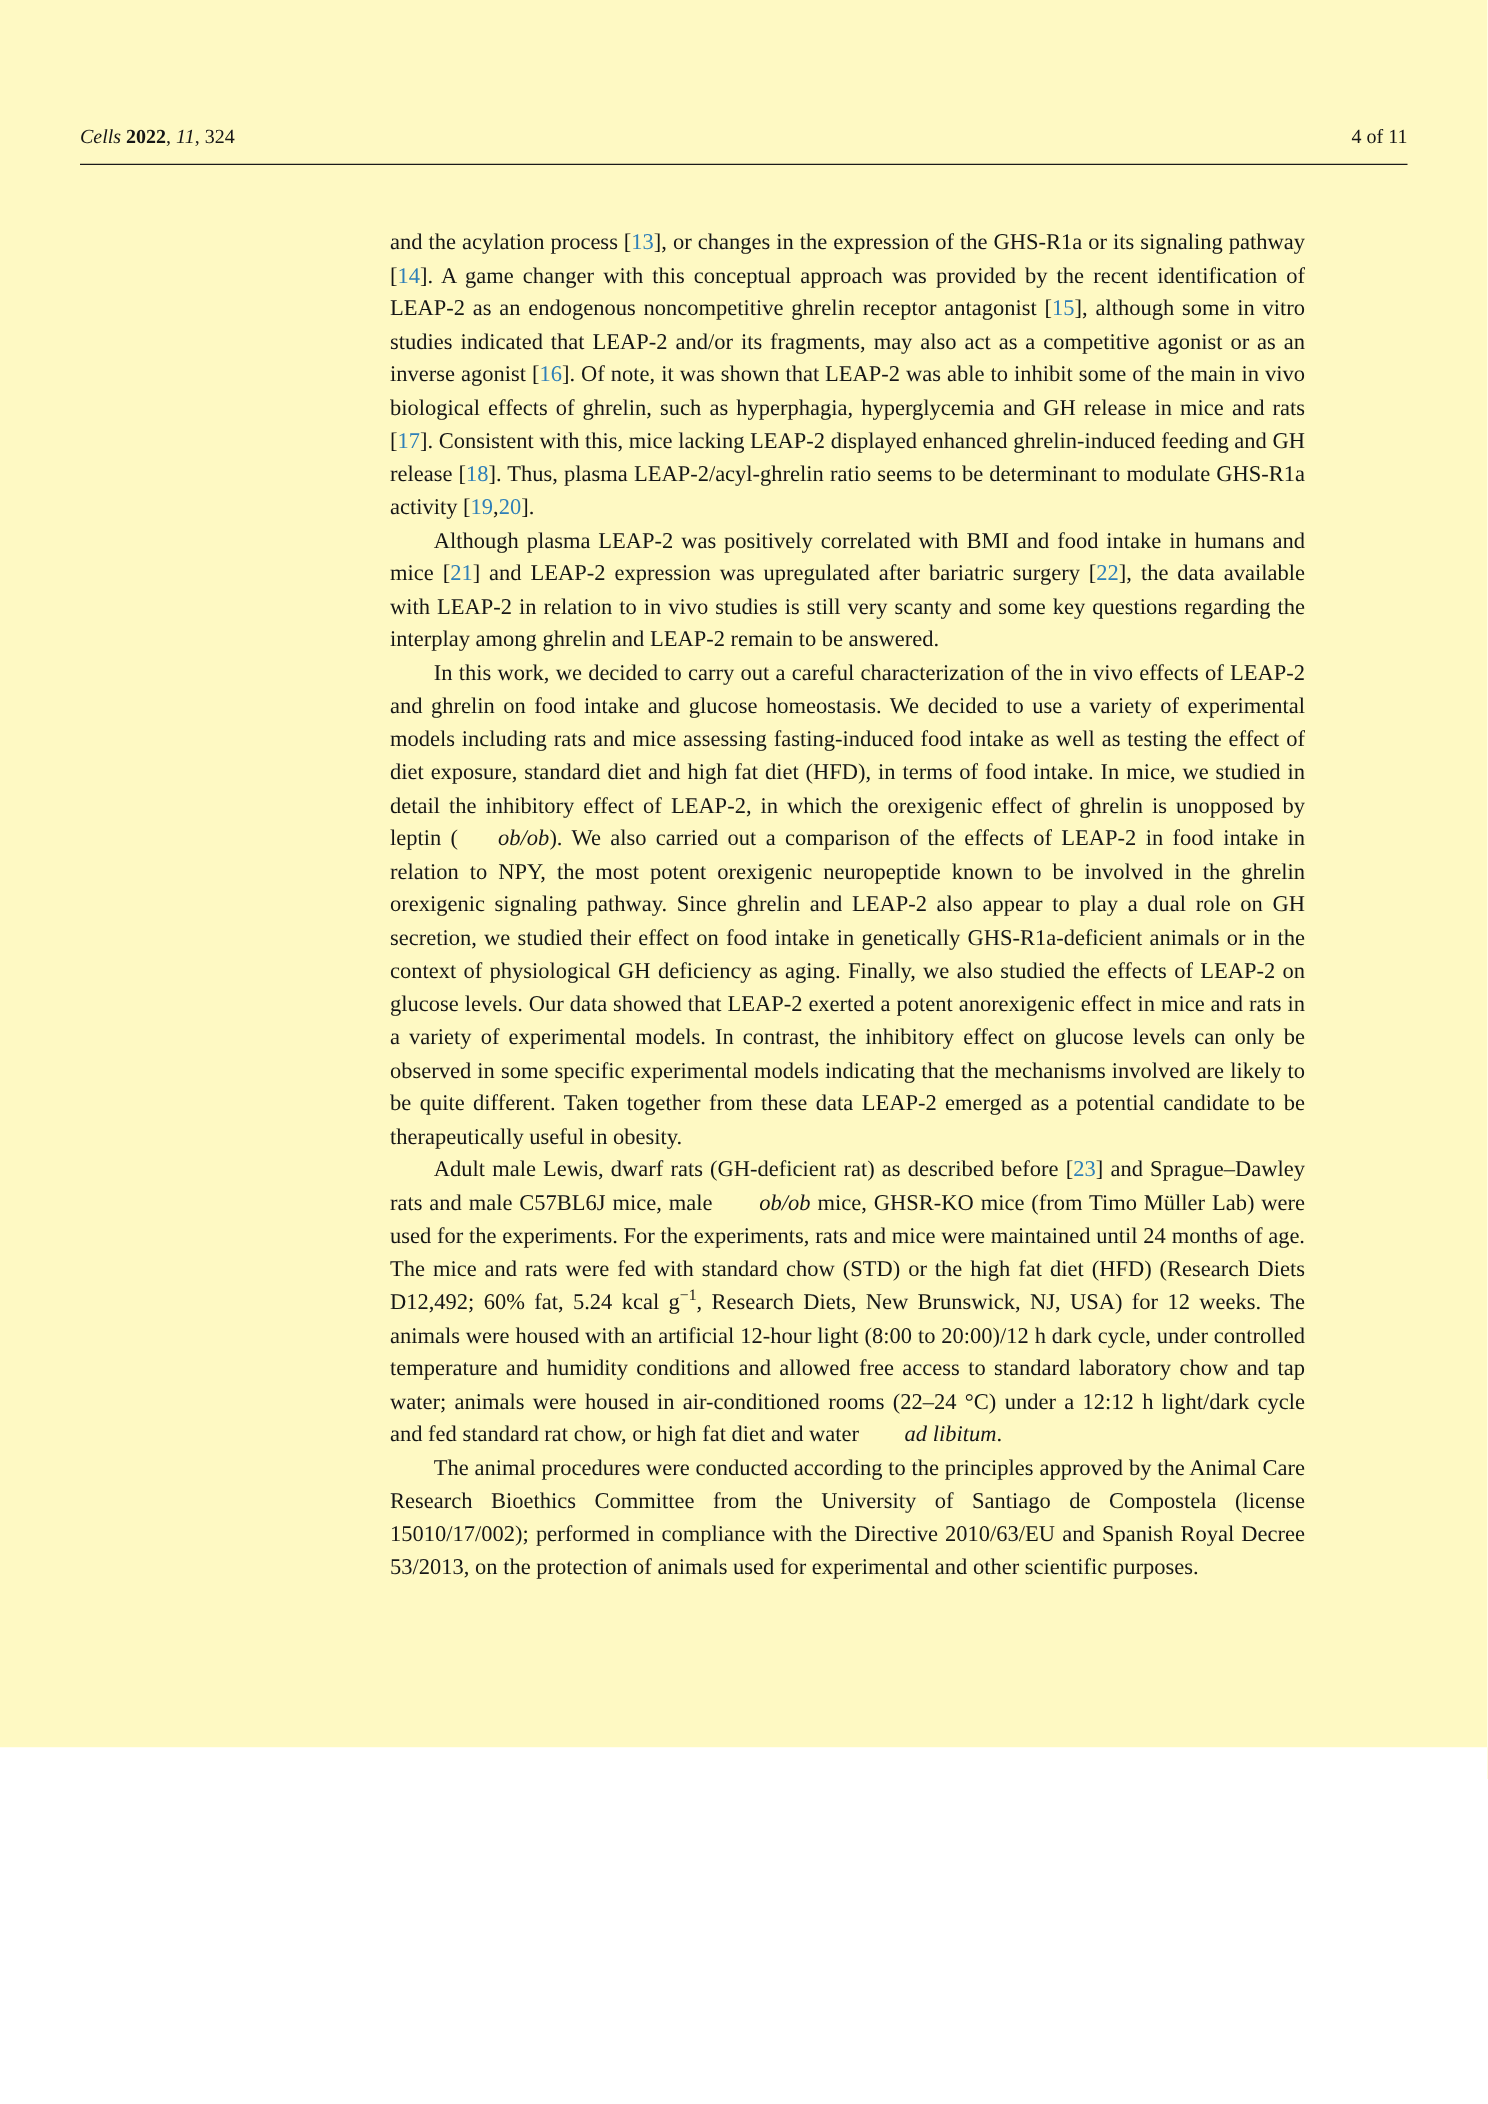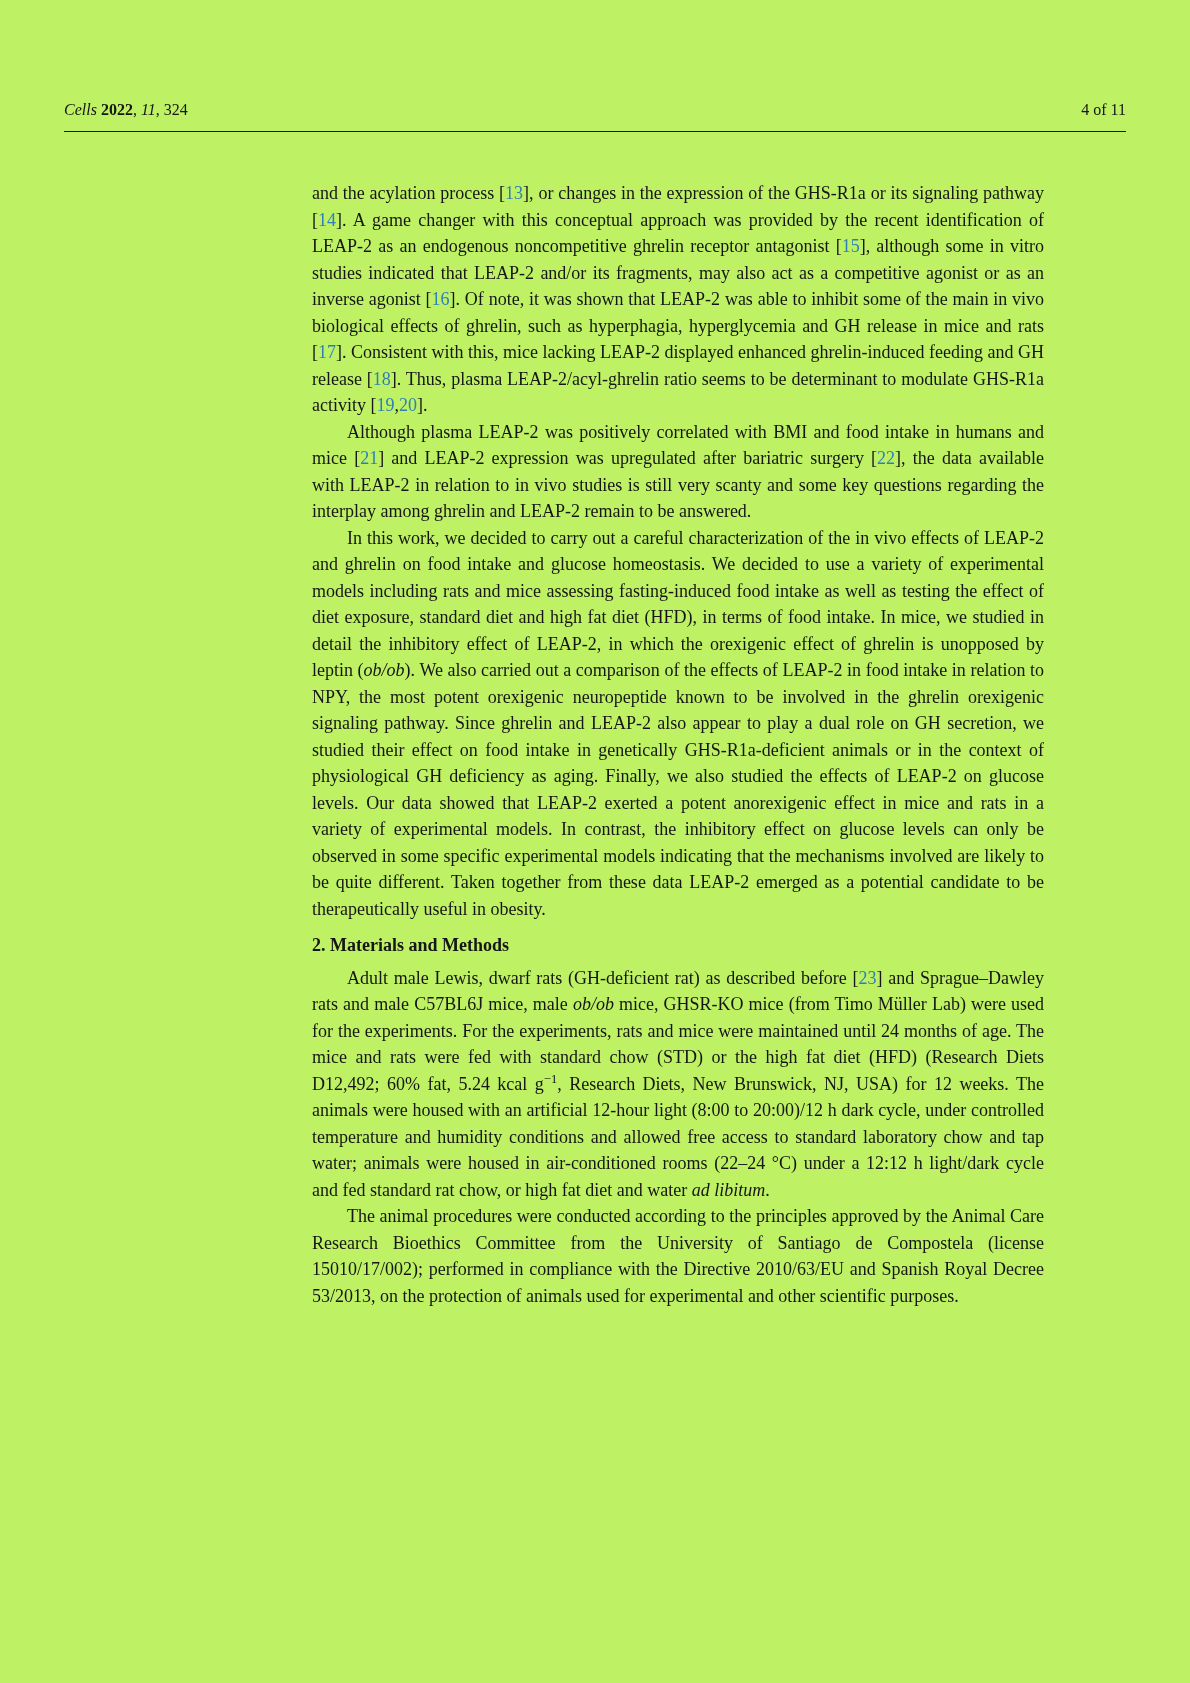--- a/index.html
+++ b/index.html
@@ -5,8 +5,8 @@
   html,body{margin:0;padding:0;background:#ffffff;}
   .page{
     position:relative;
-    width:1190px;height:1683px;
-    background:#bef264;
+    width:1190px;height:1398px;
+    background:#fef9c3;
     font-family:"Liberation Serif", serif;
     color:#161616;
     overflow:hidden;

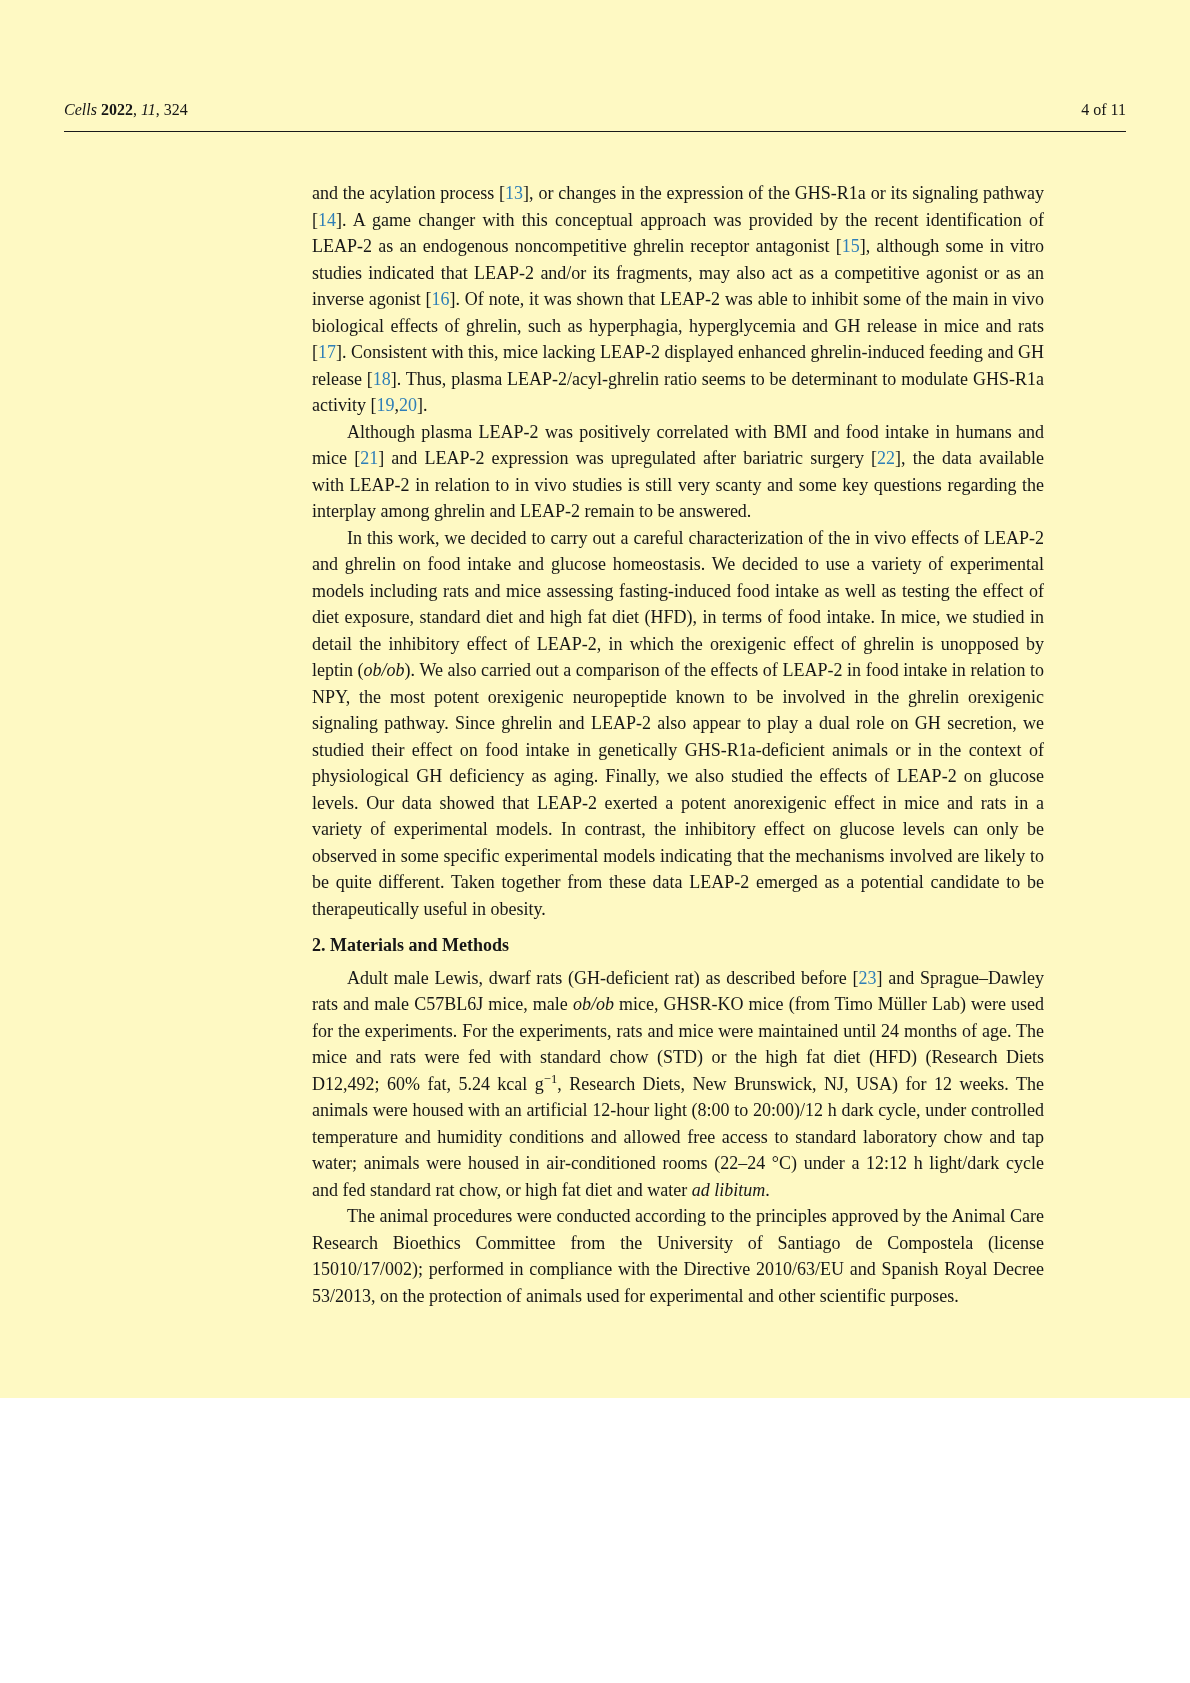--- a/index.html
+++ b/index.html
@@ -43,7 +43,7 @@
     text-decoration:none;cursor:pointer;
   }
   sup{font-size:70%;line-height:0;vertical-align:super;}
-  em{}
+  em{margin-left:32px;}
 </style>
 </head>
 <body>

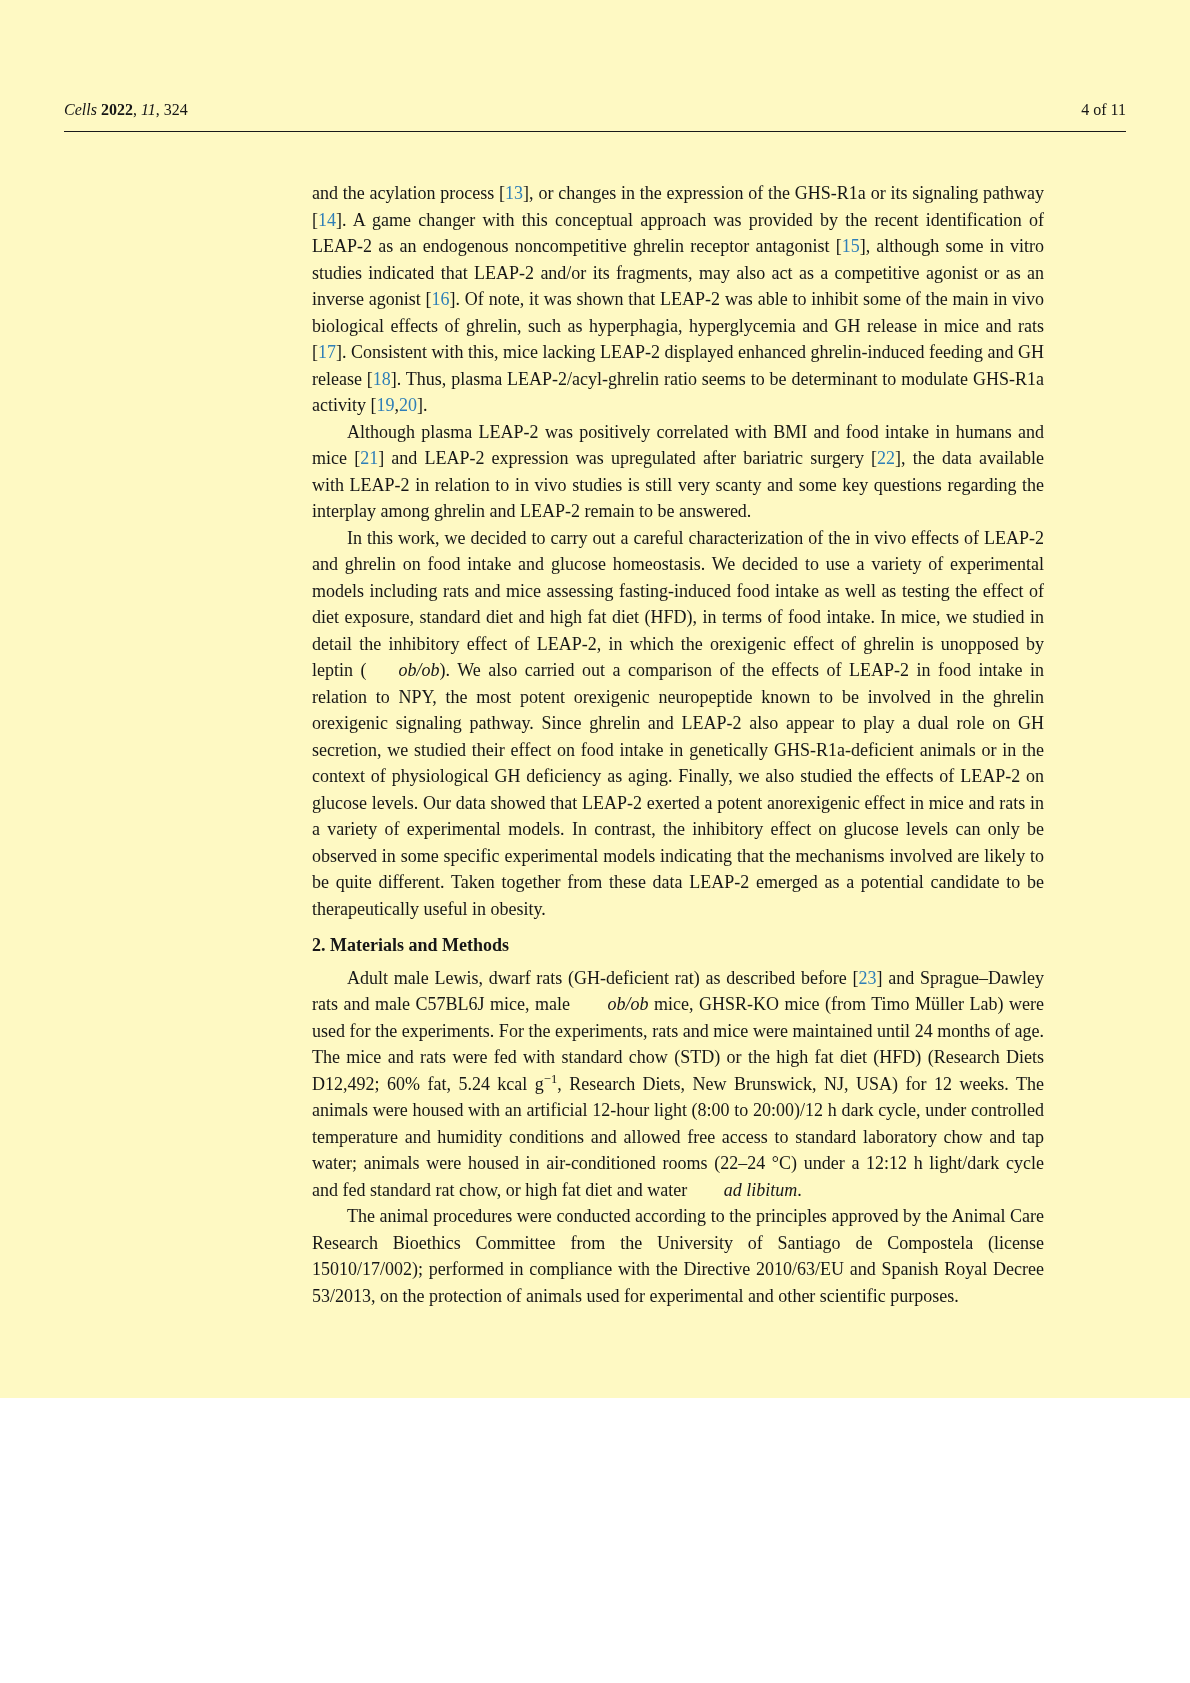--- a/index.html
+++ b/index.html
@@ -63,7 +63,6 @@
       <p class="body"><span>and the acylation process [</span><a class="cite">13</a><span>], or changes in the expression of the GHS-R1a or its signaling pathway [</span><a class="cite">14</a><span>].  A game changer with this conceptual approach was provided by the recent identification of LEAP-2 as an endogenous noncompetitive ghrelin receptor antagonist [</span><a class="cite">15</a><span>], although some in vitro studies indicated that LEAP-2 and/or its fragments, may also act as a competitive agonist or as an inverse agonist [</span><a class="cite">16</a><span>]. Of note, it was shown that LEAP-2 was able to inhibit some of the main in vivo biological effects of ghrelin, such as hyperphagia, hyperglycemia and GH release in mice and rats [</span><a class="cite">17</a><span>].  Consistent with this, mice lacking LEAP-2 displayed enhanced ghrelin-induced feeding and GH release [</span><a class="cite">18</a><span>].  Thus, plasma LEAP-2/acyl-ghrelin ratio seems to be determinant to modulate GHS-R1a activity [</span><a class="cite">19</a><span>,</span><a class="cite">20</a><span>].</span></p>
       <p class="body indent"><span>Although plasma LEAP-2 was positively correlated with BMI and food intake in humans and mice [</span><a class="cite">21</a><span>] and LEAP-2 expression was upregulated after bariatric surgery [</span><a class="cite">22</a><span>], the data available with LEAP-2 in relation to in vivo studies is still very scanty and some key questions regarding the interplay among ghrelin and LEAP-2 remain to be answered.</span></p>
       <p class="body indent"><span>In this work, we decided to carry out a careful characterization of the in vivo effects of LEAP-2 and ghrelin on food intake and glucose homeostasis.  We decided to use a variety of experimental models including rats and mice assessing fasting-induced food intake as well as testing the effect of diet exposure, standard diet and high fat diet (HFD), in terms of food intake. In mice, we studied in detail the inhibitory effect of LEAP-2, in which the orexigenic effect of ghrelin is unopposed by leptin (</span><em>ob/ob</em><span>). We also carried out a comparison of the effects of LEAP-2 in food intake in relation to NPY, the most potent orexigenic neuropeptide known to be involved in the ghrelin orexigenic signaling pathway.  Since ghrelin and LEAP-2 also appear to play a dual role on GH secretion, we studied their effect on food intake in genetically GHS-R1a-deficient animals or in the context of physiological GH deficiency as aging.  Finally, we also studied the effects of LEAP-2 on glucose levels. Our data showed that LEAP-2 exerted a potent anorexigenic effect in mice and rats in a variety of experimental models.  In contrast, the inhibitory effect on glucose levels can only be observed in some specific experimental models indicating that the mechanisms involved are likely to be quite different.  Taken together from these data LEAP-2 emerged as a potential candidate to be therapeutically useful in obesity.</span></p>
-      <h2><span>2. Materials and Methods</span></h2>
       <p class="body indent"><span>Adult male Lewis, dwarf rats (GH-deficient rat) as described before [</span><a class="cite">23</a><span>] and Sprague–Dawley rats and male C57BL6J mice, male </span><em>ob/ob</em><span> mice, GHSR-KO mice (from Timo Müller Lab) were used for the experiments. For the experiments, rats and mice were maintained until 24 months of age.  The mice and rats were fed with standard chow (STD) or the high fat diet (HFD) (Research Diets D12,492; 60% fat, 5.24 kcal g</span><sup>−1</sup><span>, Research Diets, New Brunswick, NJ, USA) for 12 weeks.  The animals were housed with an artificial 12-hour light (8:00 to 20:00)/12 h dark cycle, under controlled temperature and humidity conditions and allowed free access to standard laboratory chow and tap water; animals were housed in air-conditioned rooms (22–24 °C) under a 12:12 h light/dark cycle and fed standard rat chow, or high fat diet and water </span><em>ad libitum</em><span>.</span></p>
       <p class="body indent"><span>The animal procedures were conducted according to the principles approved by the Animal Care Research Bioethics Committee from the University of Santiago de Compostela (license 15010/17/002); performed in compliance with the Directive 2010/63/EU and Spanish Royal Decree 53/2013, on the protection of animals used for experimental and other scientific purposes.</span></p>
     </main>

